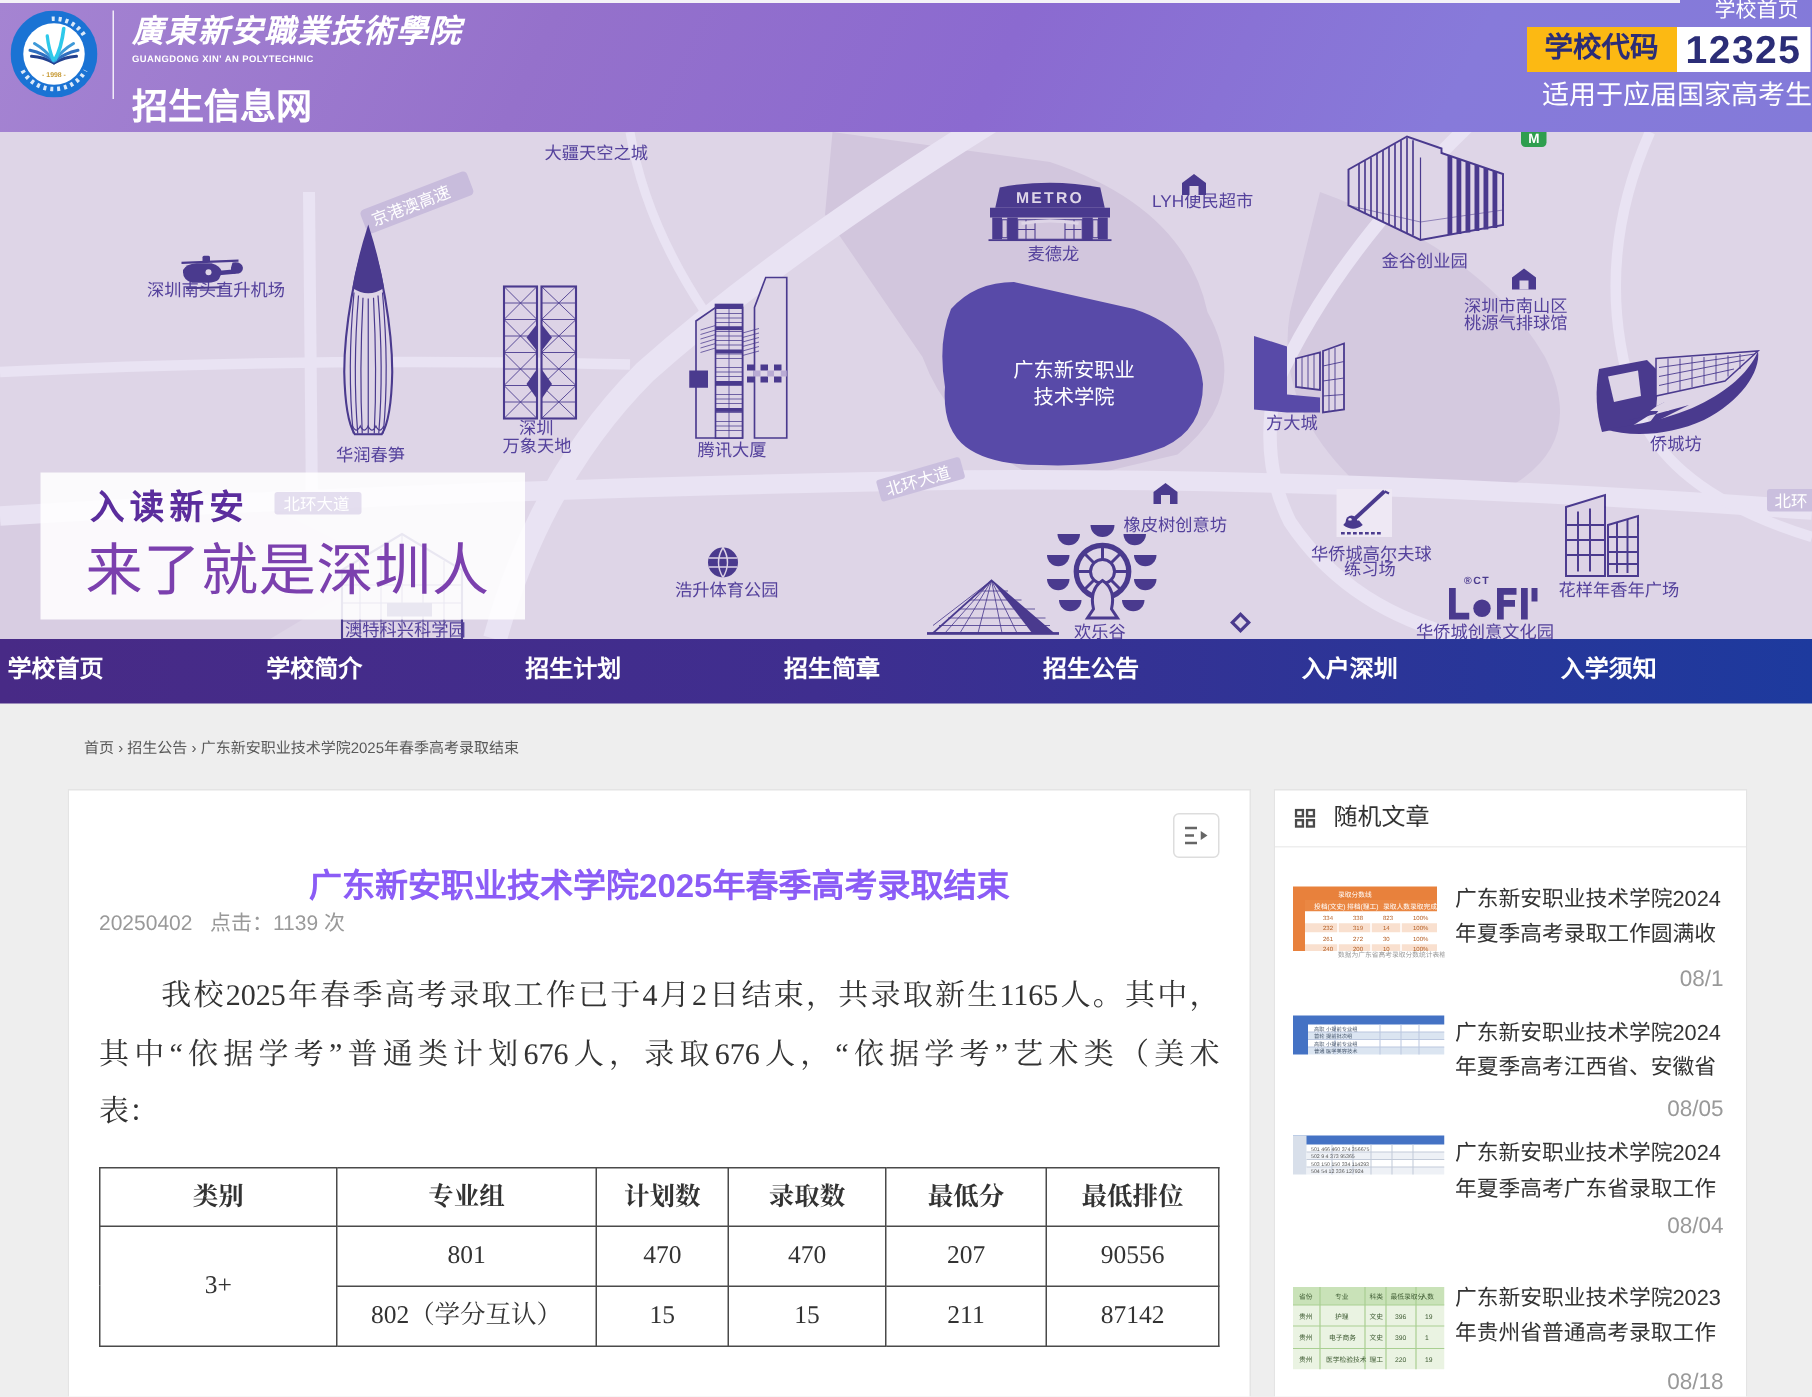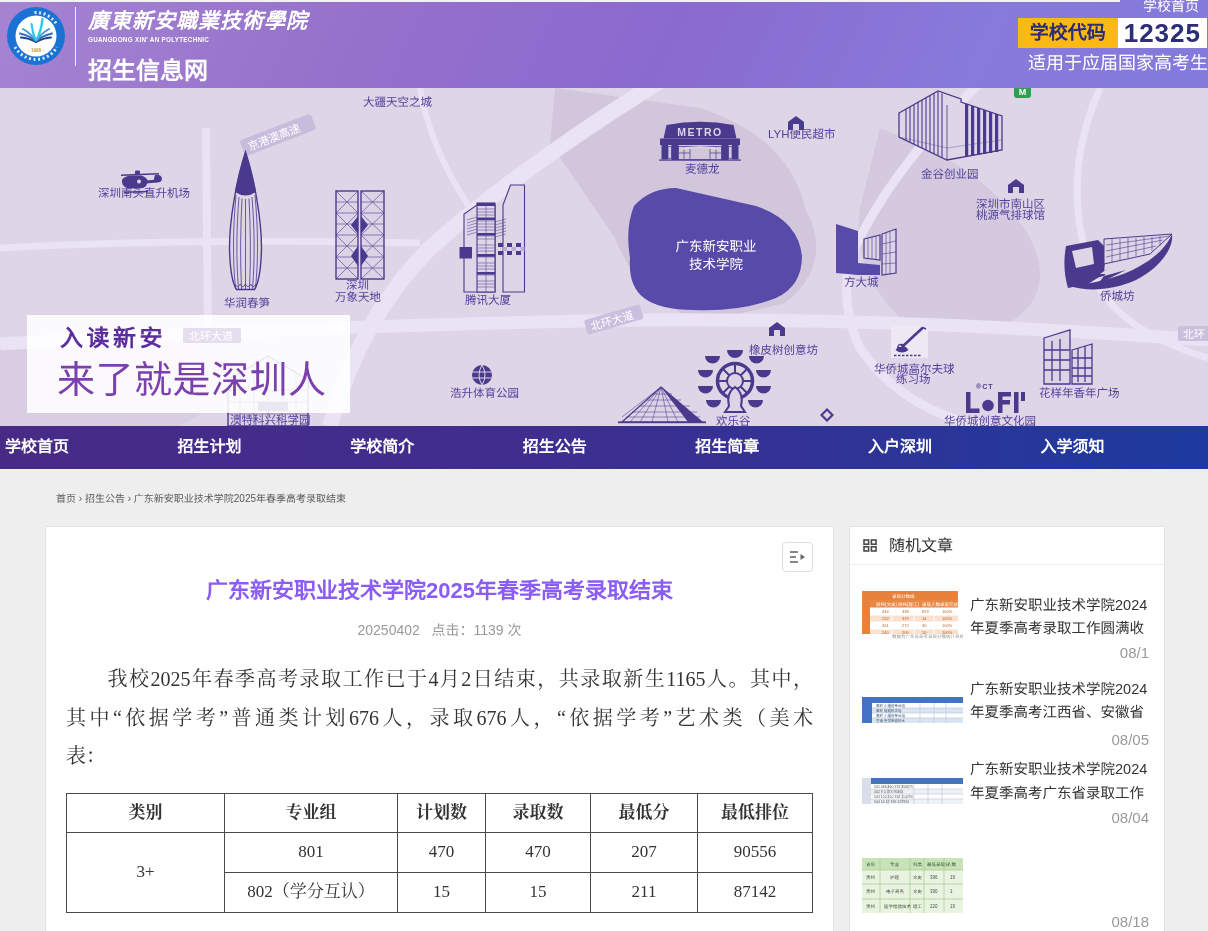--- a/index.html
+++ b/index.html
@@ -369,8 +369,8 @@
 </div>
 <nav>
   <a>学校首页</a>
+    <a>学校简介</a>
     <a>招生计划</a>
-    <a>学校简介</a>
     <a>招生公告</a>
     <a>招生简章</a>
     <a>入户深圳</a>

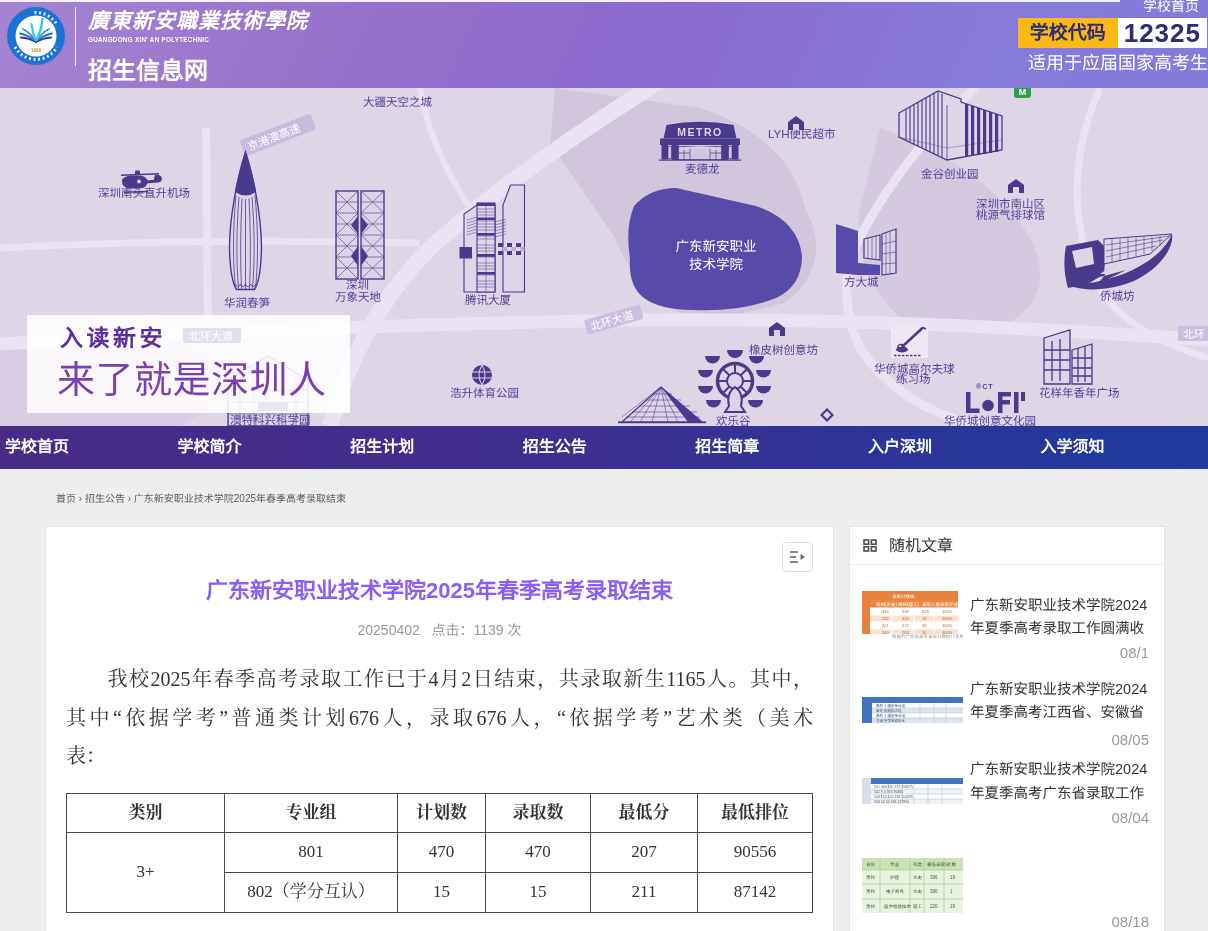--- a/index.html
+++ b/index.html
@@ -371,8 +371,8 @@
   <a>学校首页</a>
     <a>学校简介</a>
     <a>招生计划</a>
+    <a>招生简章</a>
     <a>招生公告</a>
-    <a>招生简章</a>
     <a>入户深圳</a>
     <a>入学须知</a>
 </nav>

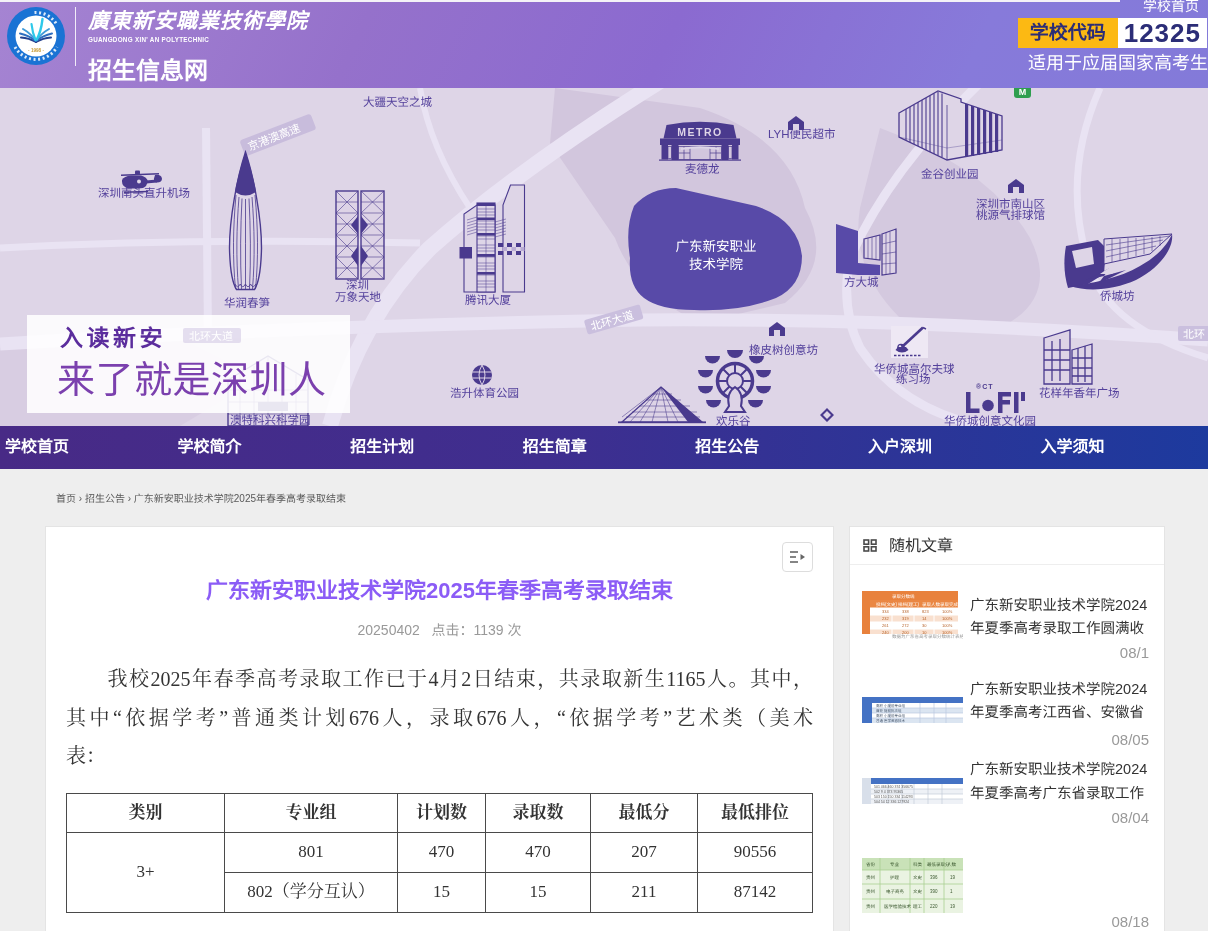--- a/index.html
+++ b/index.html
@@ -37,7 +37,7 @@
 .sb-head .gi{margin-right:12px}
 .sb-list{padding:22px 15px 0 12px}
 .item{margin-bottom:15px}
-.item .row{align-items:flex-end}
+.item .row{align-items:flex-start}
 .item .row{display:flex}
 .thumb{width:101px;height:53px;flex:0 0 101px;margin-right:7px;position:relative}
 .ititle{font-size:14.5px;color:#333;line-height:23.2px;margin-top:2px;letter-spacing:0}

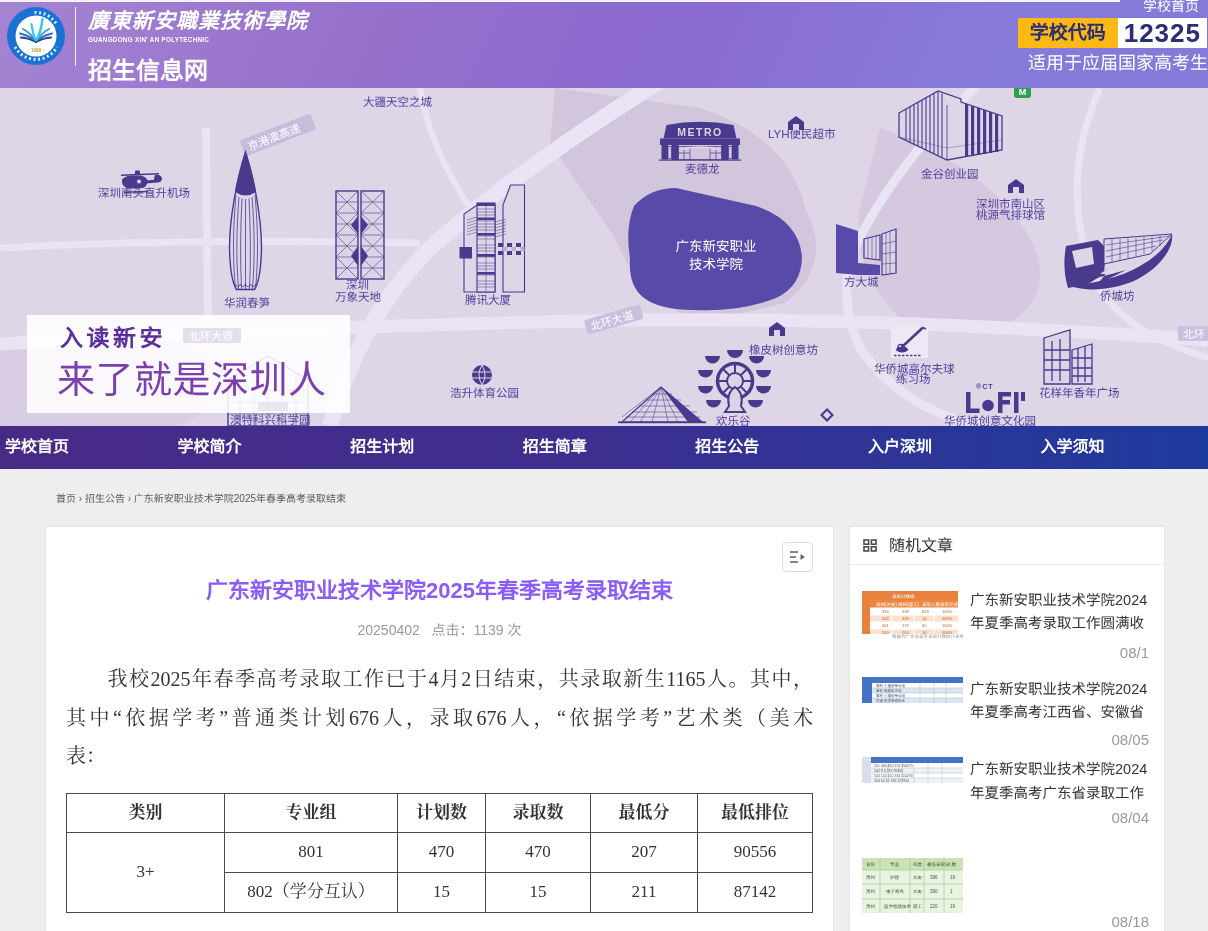--- a/index.html
+++ b/index.html
@@ -26,7 +26,7 @@
 .sidebar{width:316px;margin-left:15px;background:#fff;border:1px solid #e4e4e4;align-self:flex-start;padding-bottom:10px}
 .tool{position:absolute;right:20px;top:15px;width:31px;height:30px;border:1px solid #ddd;border-radius:4px;display:flex;align-items:center;justify-content:center}
 h1.title{margin-top:45px;text-align:center;font-size:22px;color:#8b5cf6}
-.meta{text-align:center;color:#999;font-size:14px;margin-top:15px}
+.meta{text-align:left;color:#999;font-size:14px;}
 .article{font-family:"Liberation Serif","Noto Serif CJK SC",serif;font-size:20px;color:#333;line-height:38.6px;margin-top:21px}
 .article .jl{text-align:justify;text-align-last:justify}
 table.rs{border-collapse:collapse;margin:17px 0 0 0;font-family:"Liberation Serif","Noto Serif CJK SC",serif;color:#333;width:747px;table-layout:fixed}

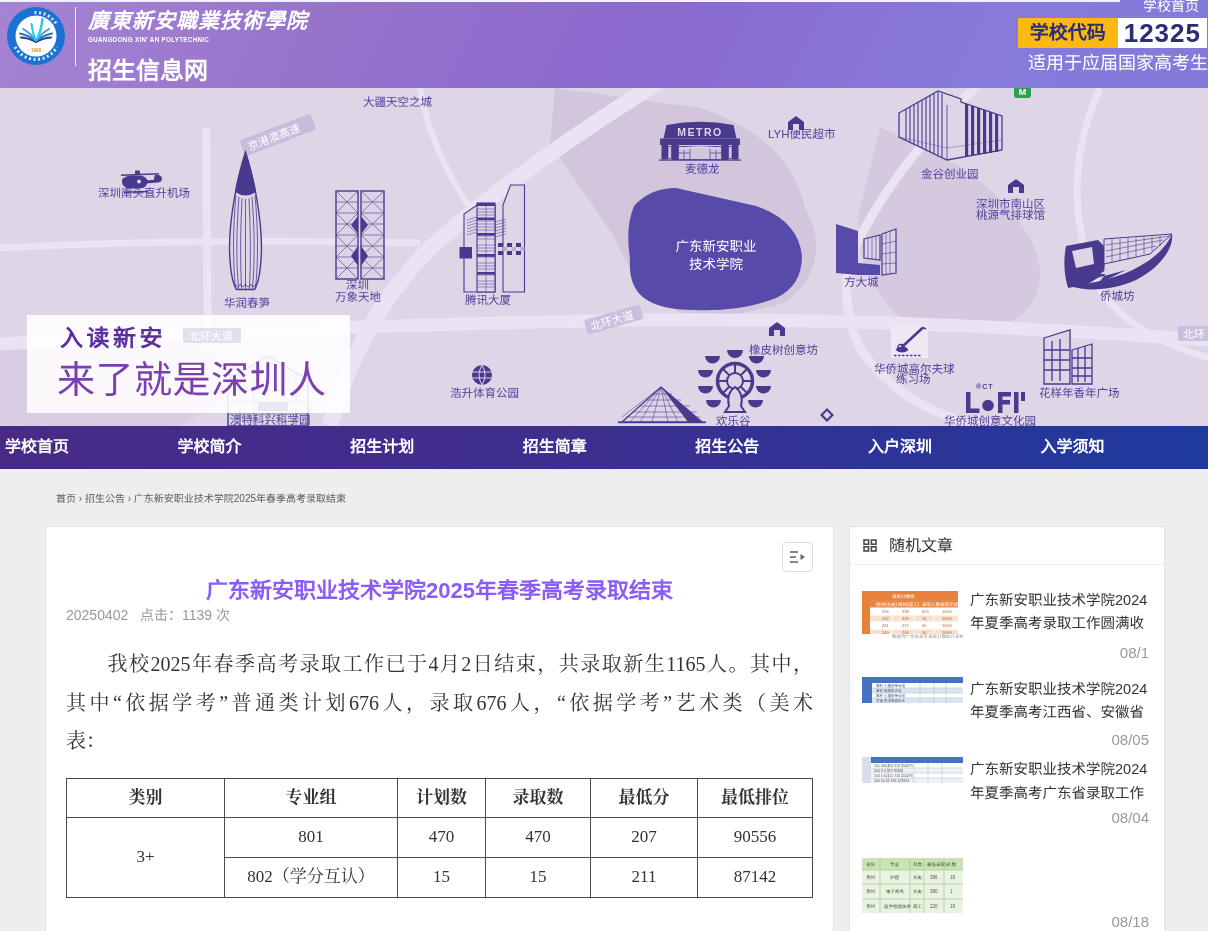--- a/index.html
+++ b/index.html
@@ -561,6 +561,7 @@
                   <text x="88" y="50">19</text>
                 </g>
               </svg></div>
+        <div class="ititle">广东新安职业技术学院2023年贵州省普通高考录取工作</div>
           </div>
         <div class="idate" style="margin-top:0">08/18</div>
       </div>

